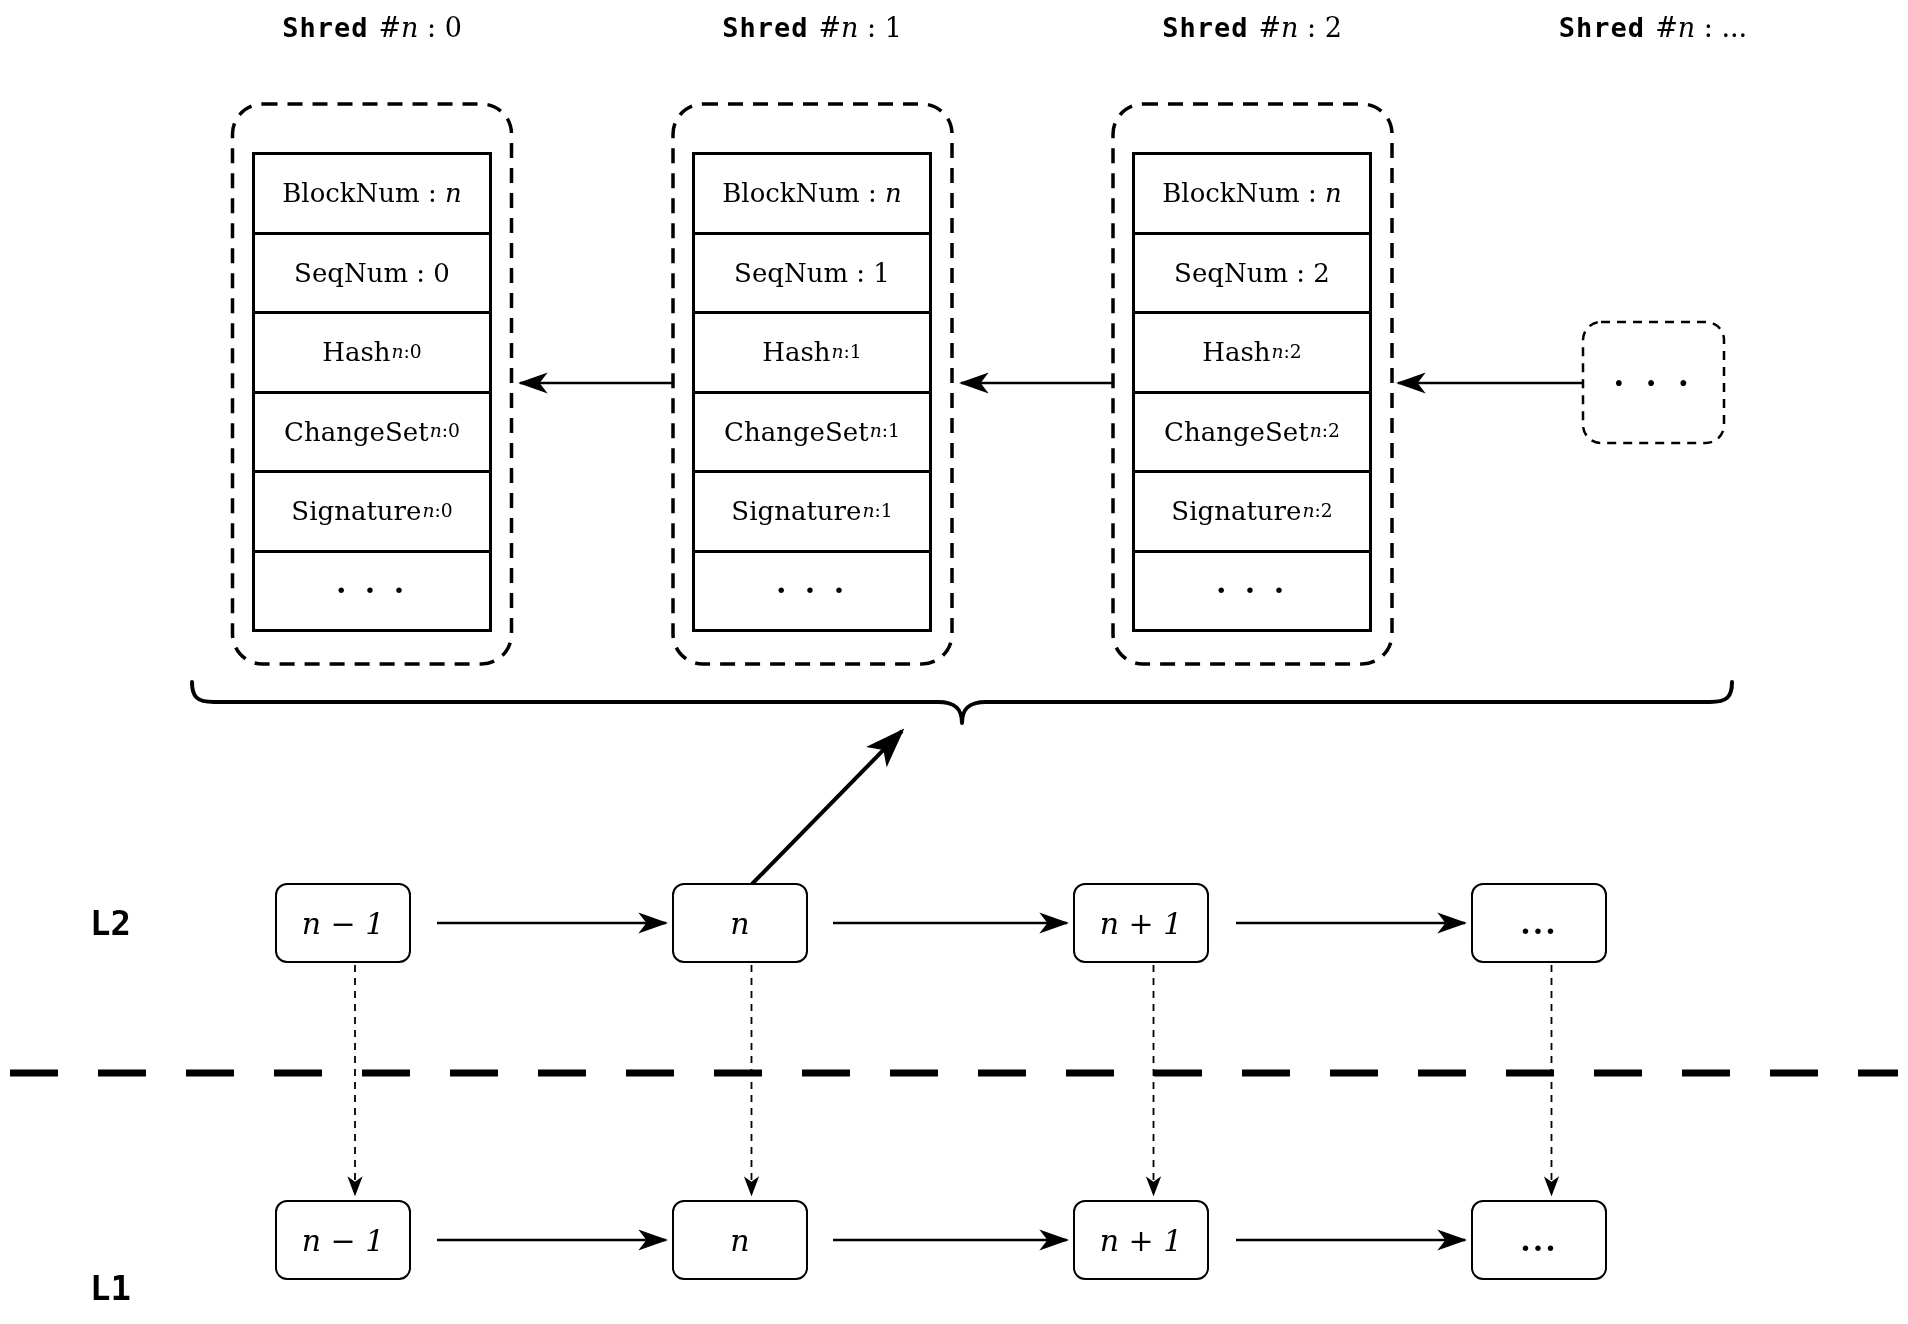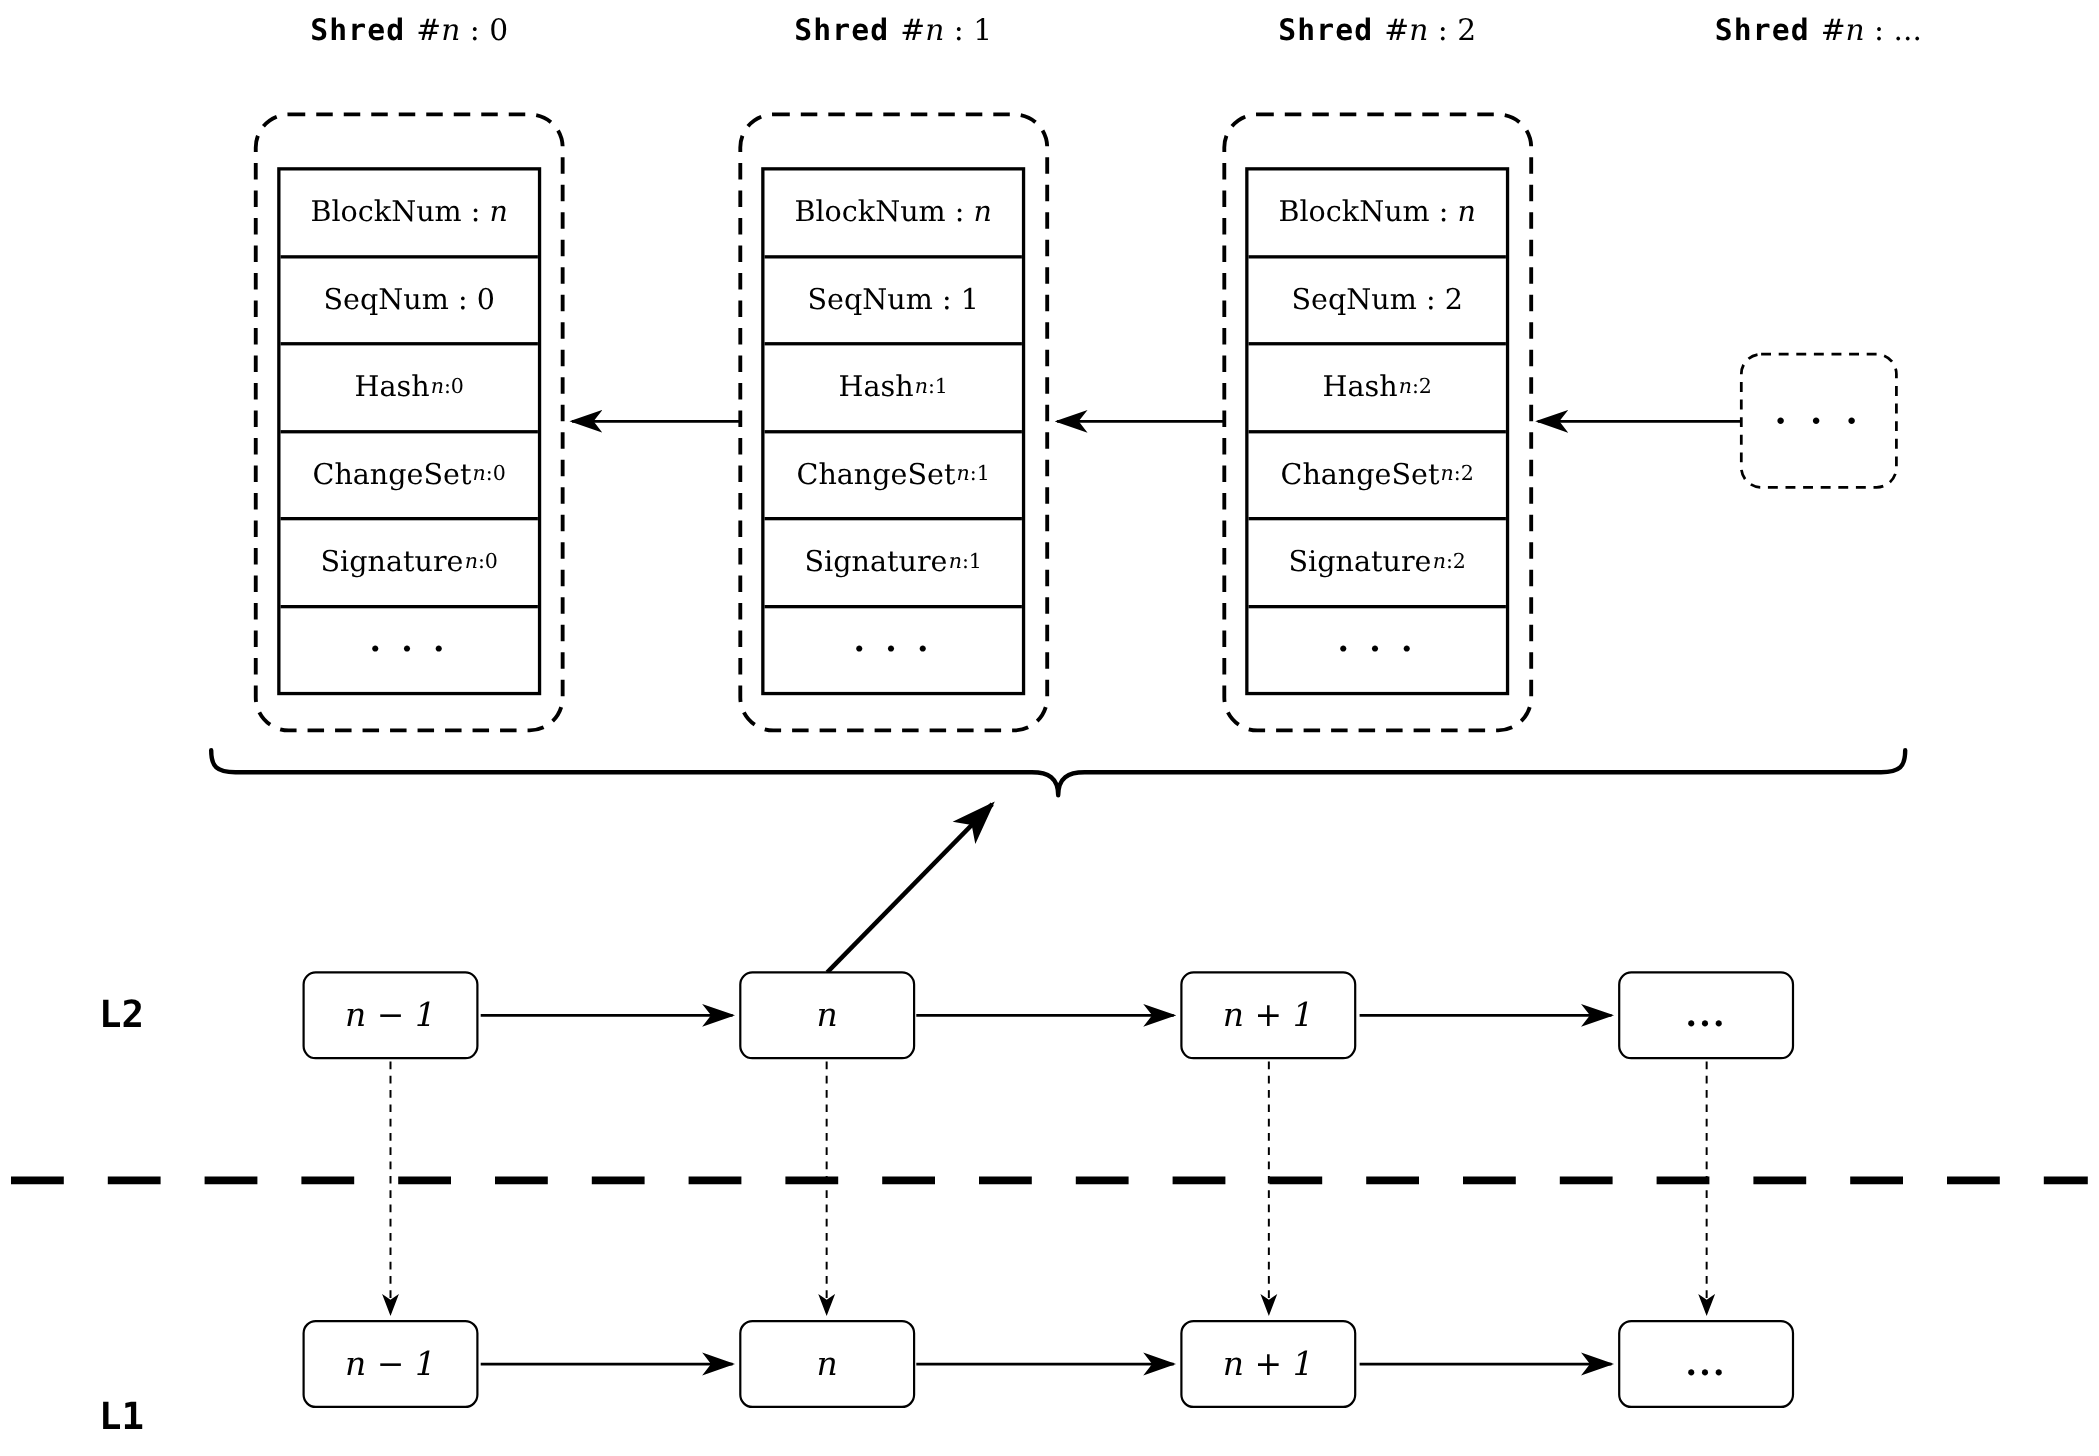--- a/index.html
+++ b/index.html
@@ -27,7 +27,7 @@
   .trow.dotsrow { font-size:30px; letter-spacing:4px; font-weight:700; }
 
   
-  .block { width:160px; height:80px; border:2.5px solid var(--ink); border-radius:12px;
+  .block { width:136px; height:80px; border:2.5px solid var(--ink); border-radius:12px;
            background:var(--bg); display:flex; align-items:center; justify-content:center;
            font-size:30px; font-style:italic; z-index:2; }
   .block.dots { font-style:normal; font-weight:700; letter-spacing:2px; }

